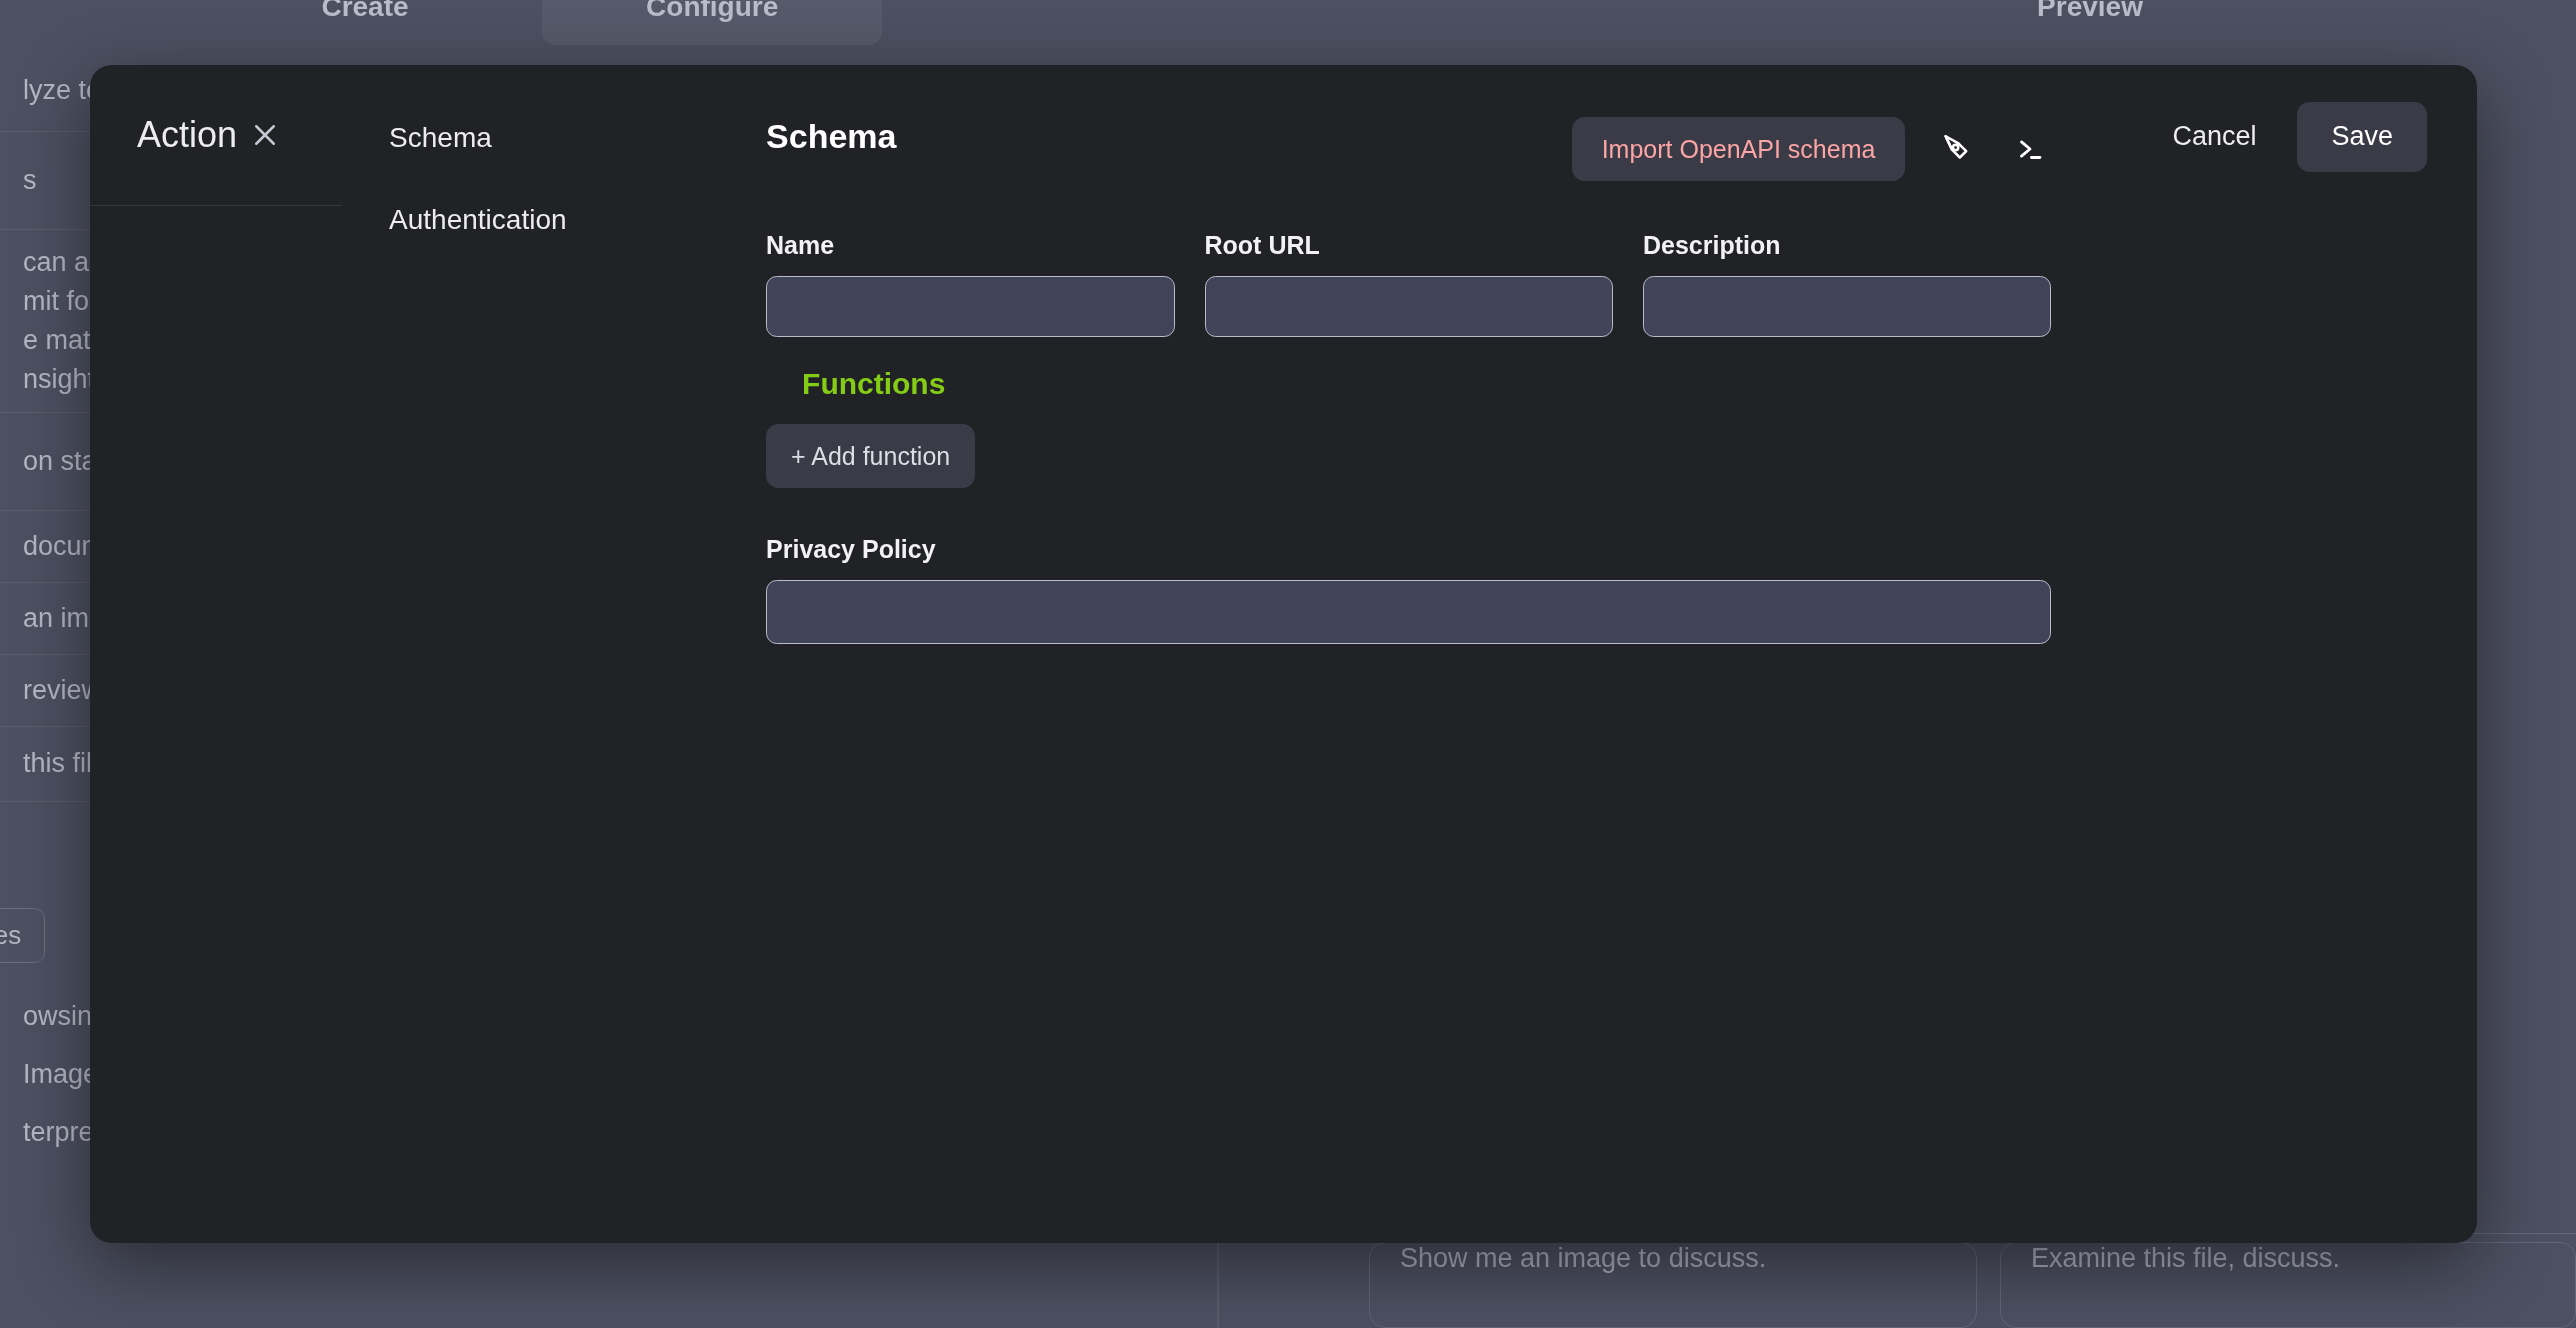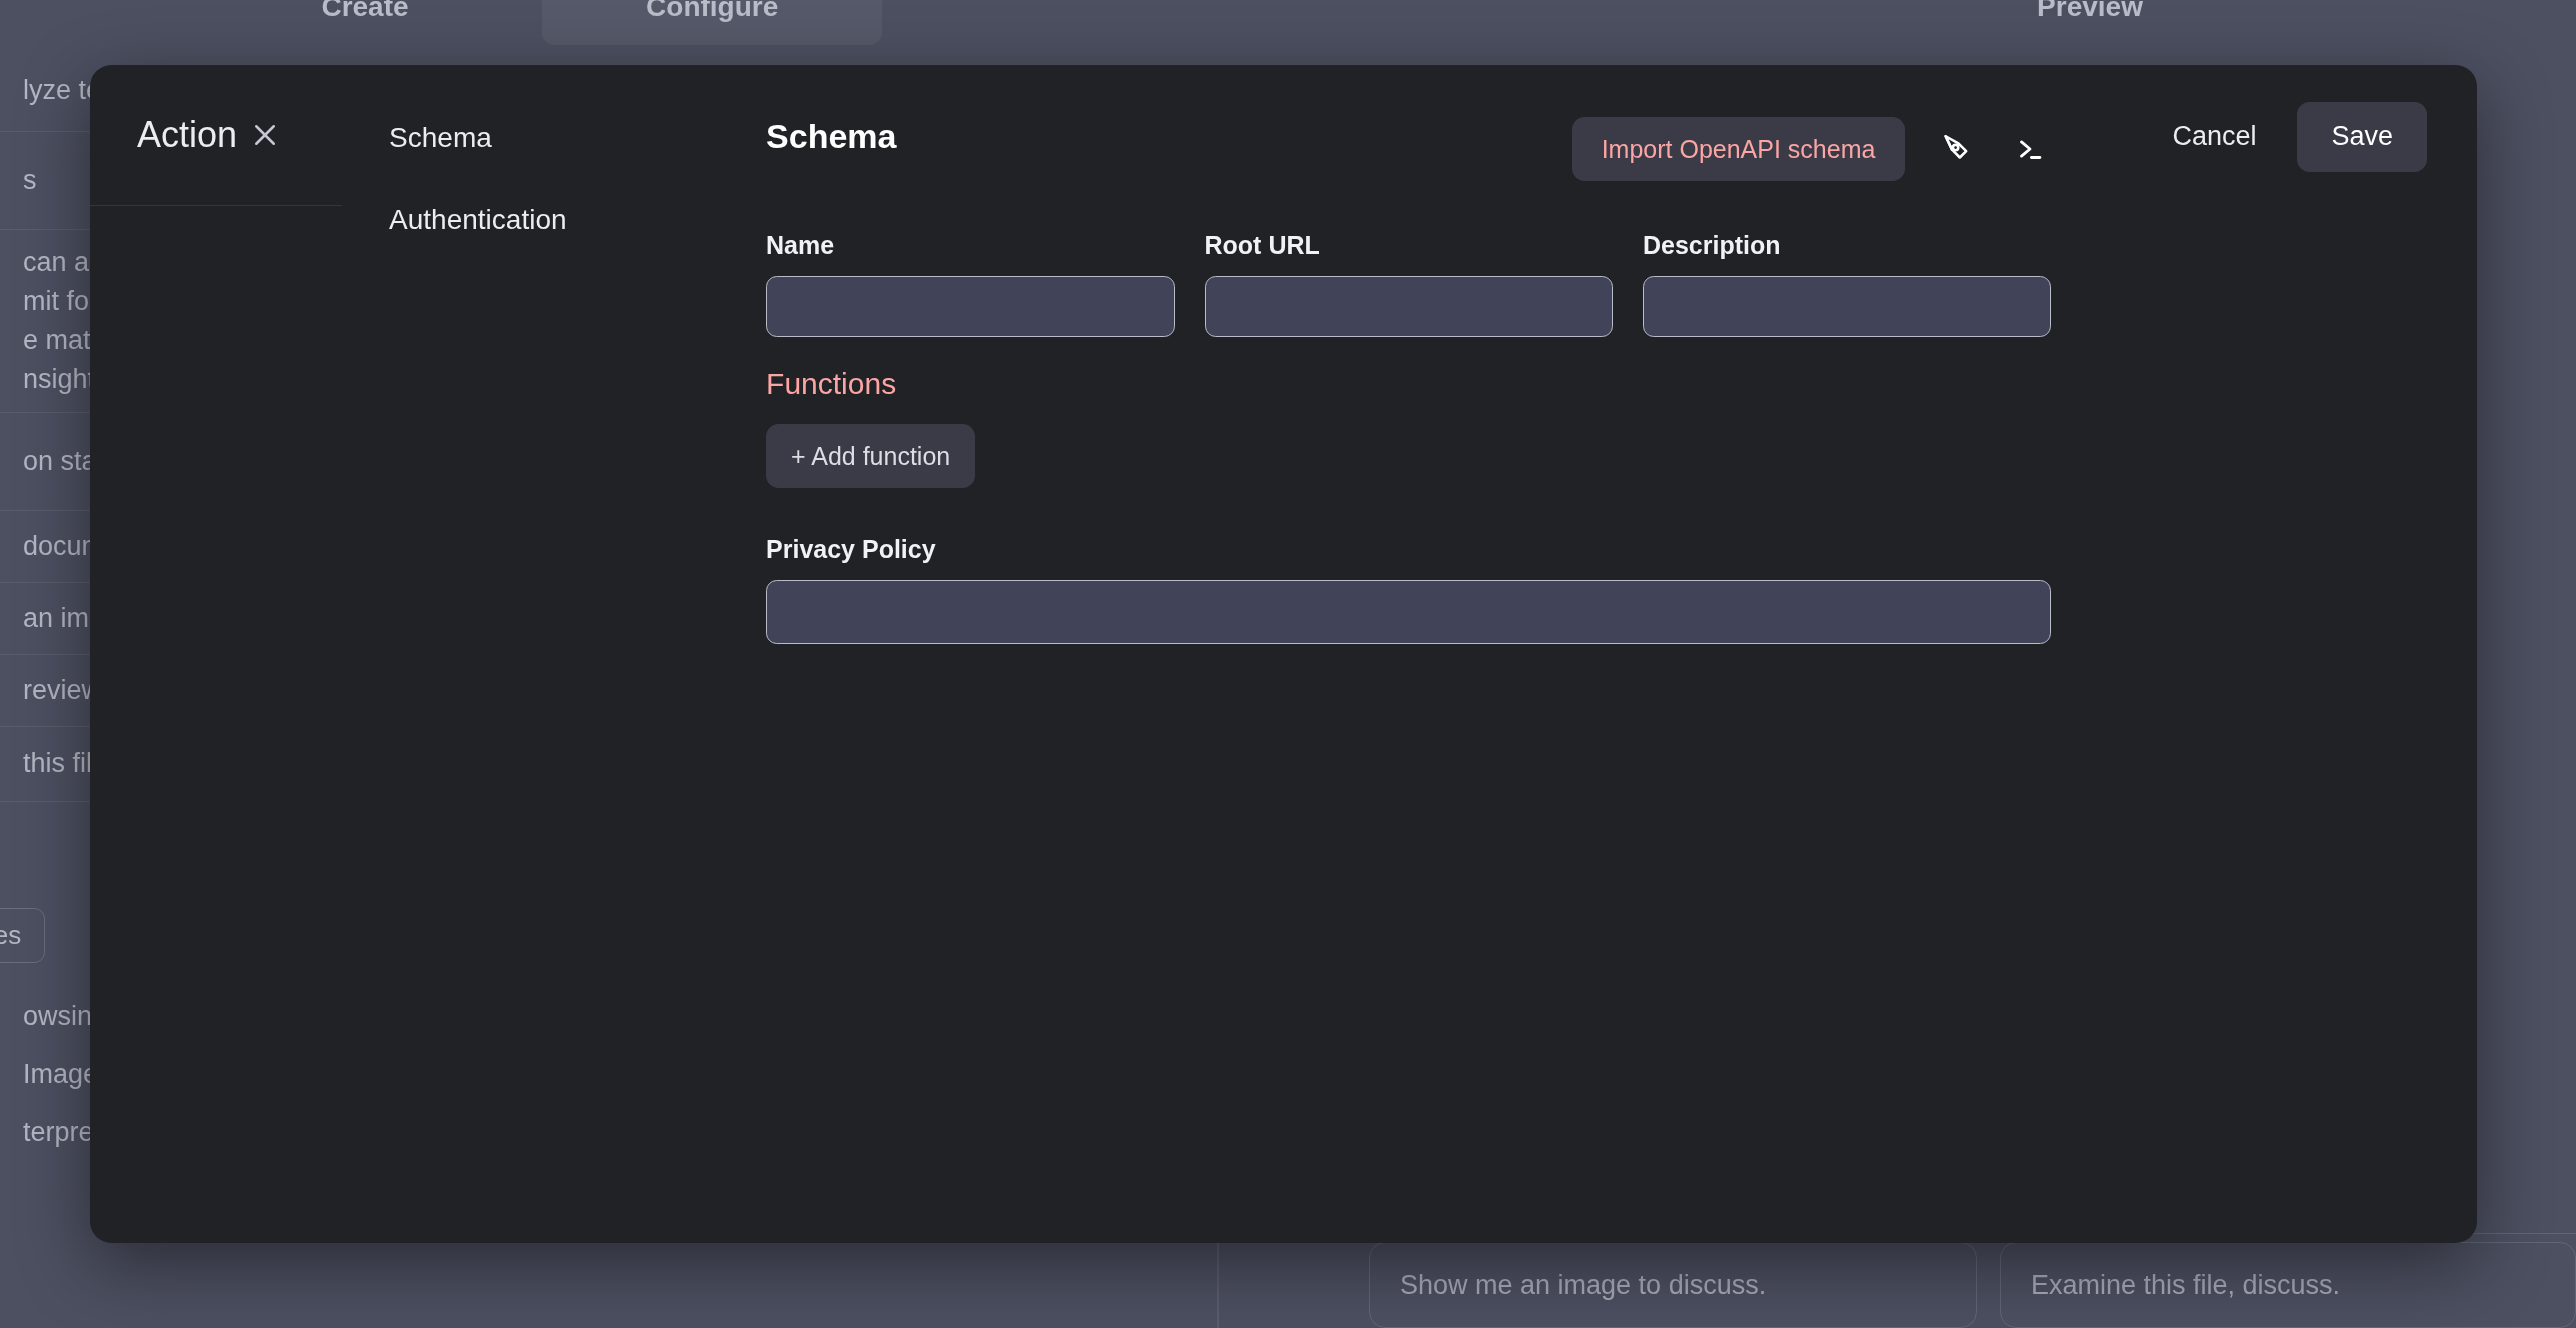--- a/index.html
+++ b/index.html
@@ -151,7 +151,7 @@
   }
   .field-input::placeholder { color: #a0a3b1; }
 
-  .block-title { color: #fca5a5; font-size: 30px; font-weight: 400; margin-bottom: 23px; }
+  .block-title { color: #84cc16; font-size: 30px; font-weight: 700; margin-bottom: 23px; margin-left: 36px; }
   .add-fn-btn {
     background: #3a3b47; border: none; border-radius: 12.5px;
     color: #dcdde5; font-size: 25px; height: 64px; padding: 0 25px;

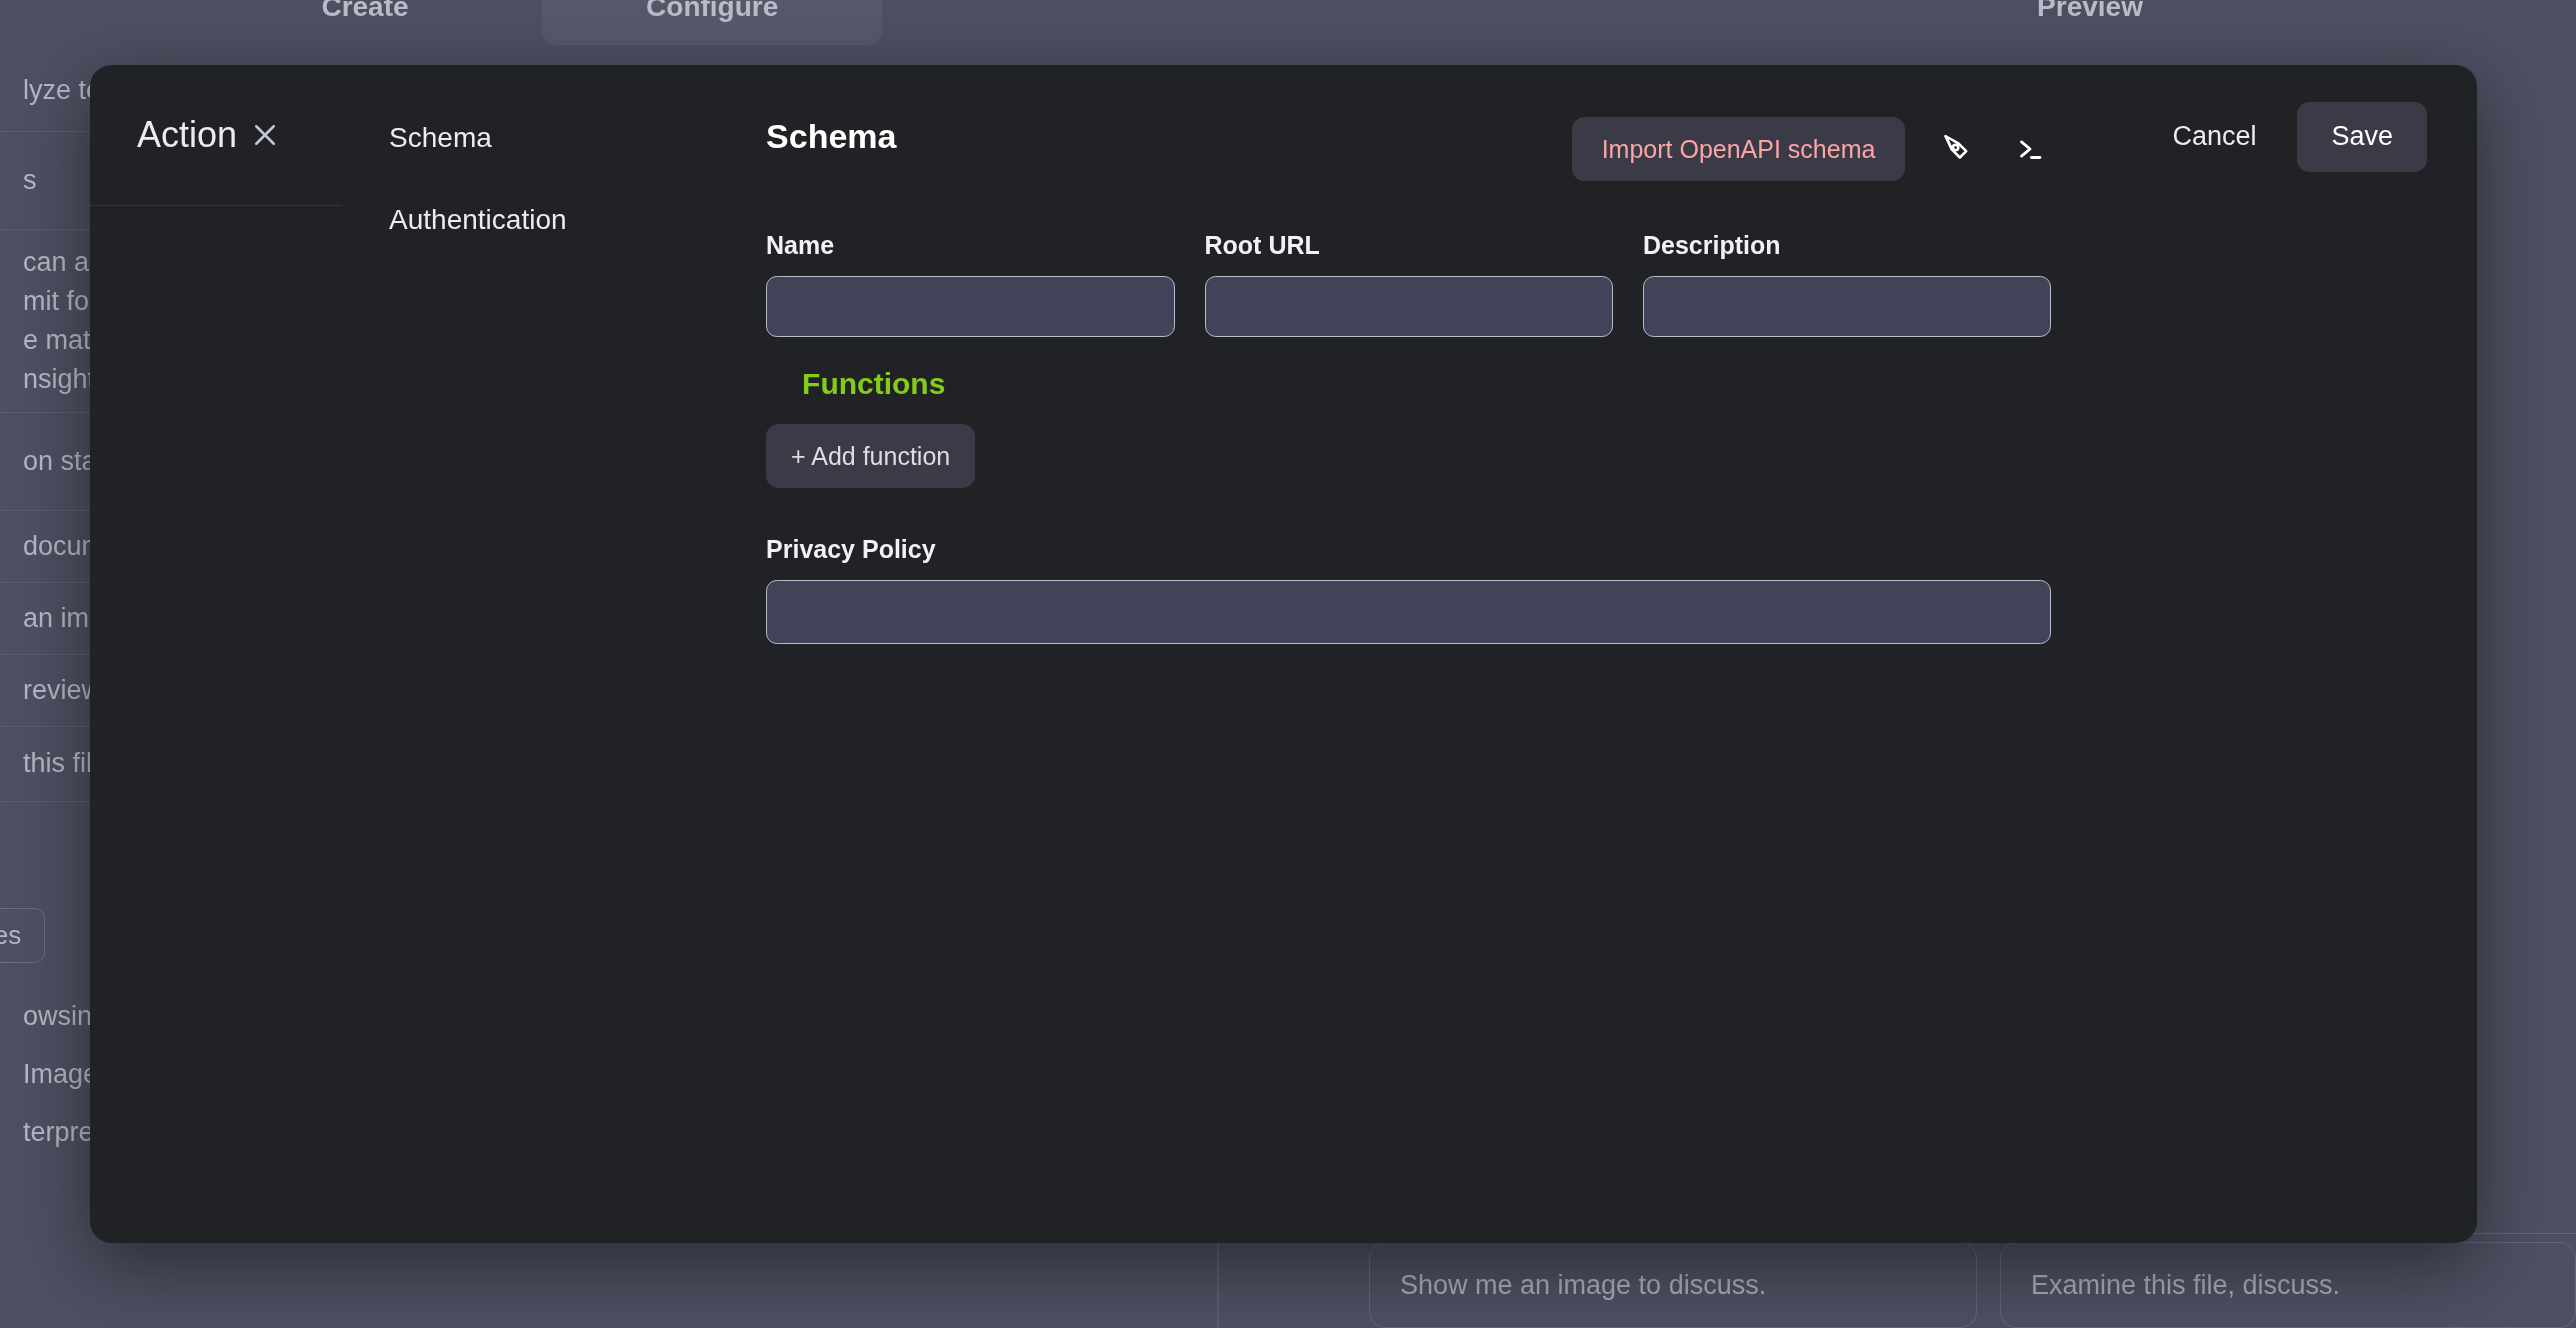--- a/index.html
+++ b/index.html
@@ -66,7 +66,7 @@
   }
   .prompt-chip {
     height: 86px; border: 0.9px solid #63667a; border-radius: 16px;
-    display: flex; align-items: center; padding: 0 30px;
+    display: flex; padding: 0 30px;
     color: #a8abb9; font-size: 27px; white-space: nowrap;
   }
   .prompt-chip.one { width: 662px; }

